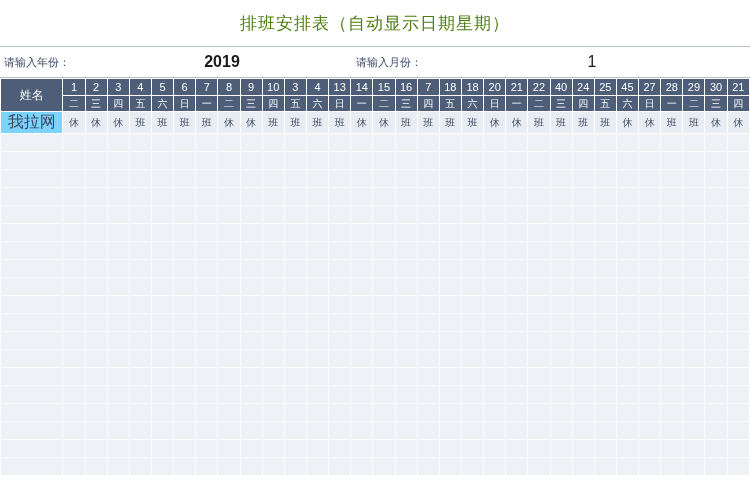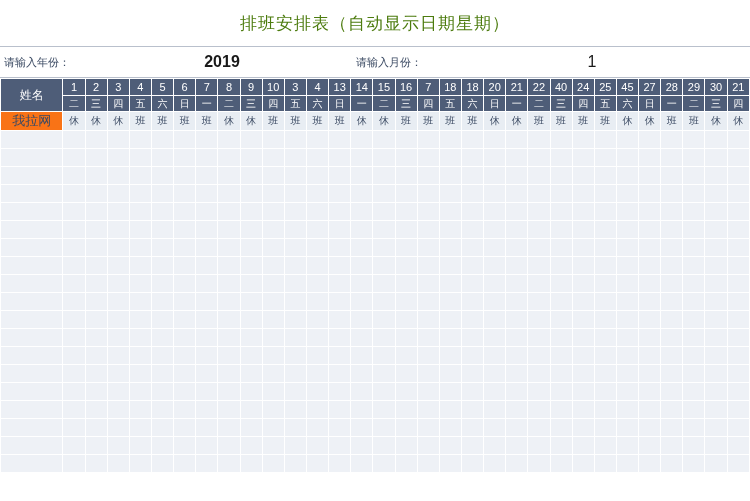--- a/index.html
+++ b/index.html
@@ -95,9 +95,9 @@
     line-height: 15px;
   }
   .data-name-cell {
-    background: #f97316;
+    background: #7dd3fc;
     color: #3b4a63;
-    font-size: 13px;
+    font-size: 16px;
     height: 18px;
     border: 1px solid #ffffff;
     font-family: Liberation Serif, serif;

